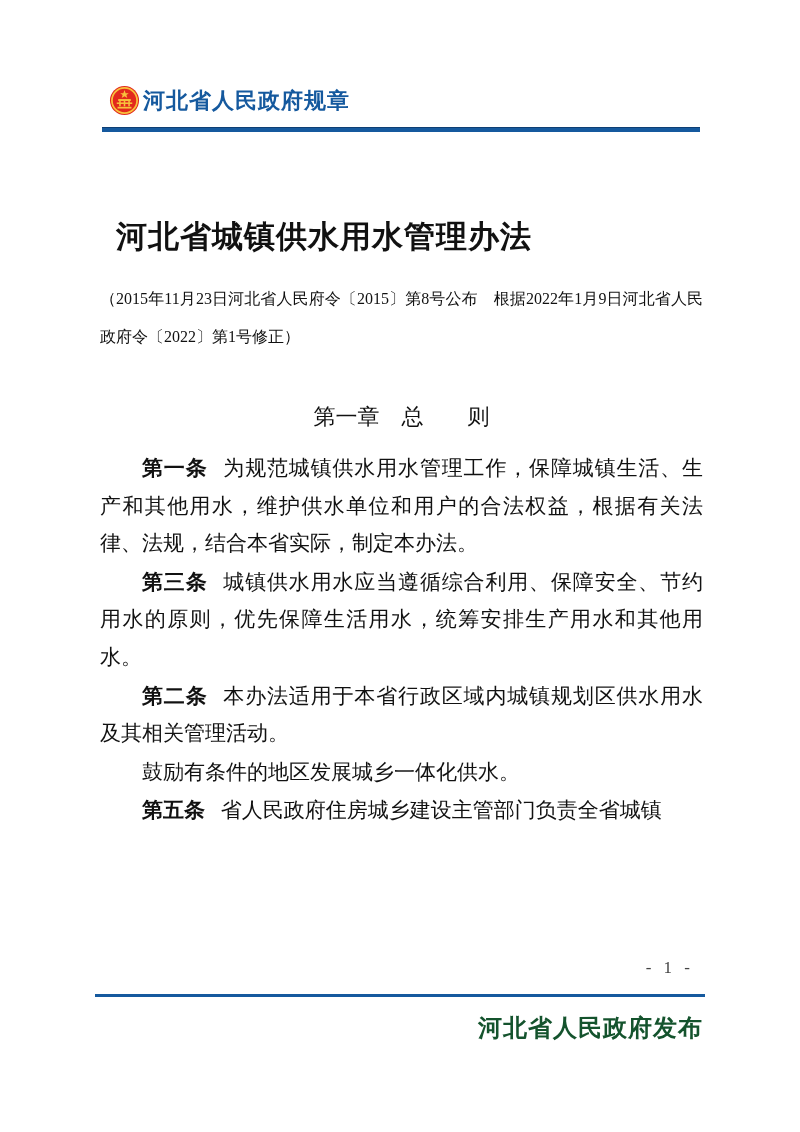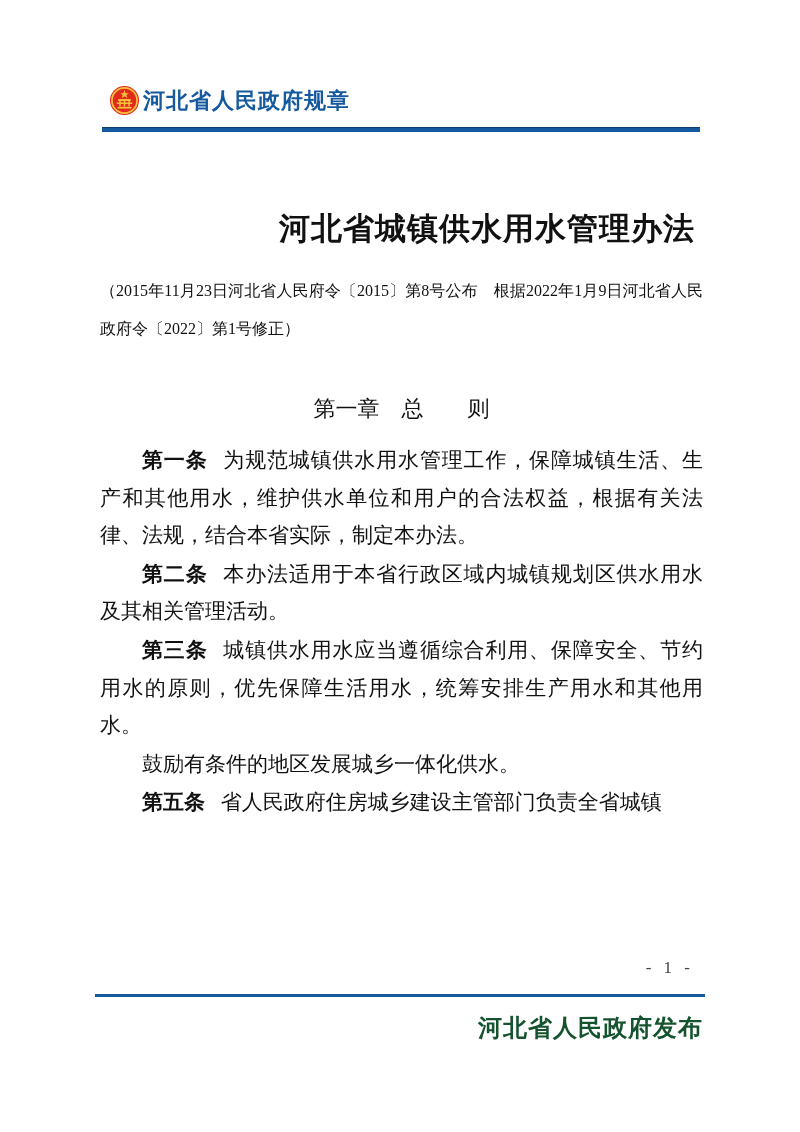--- a/index.html
+++ b/index.html
@@ -47,8 +47,8 @@
     width: 603px;
   }
   .doc-title {
-    margin: 8px;
-    text-align: right;
+    margin: 16px;
+    text-align: left;
     font-size: 31px;
     font-weight: bold;
     line-height: 50px;

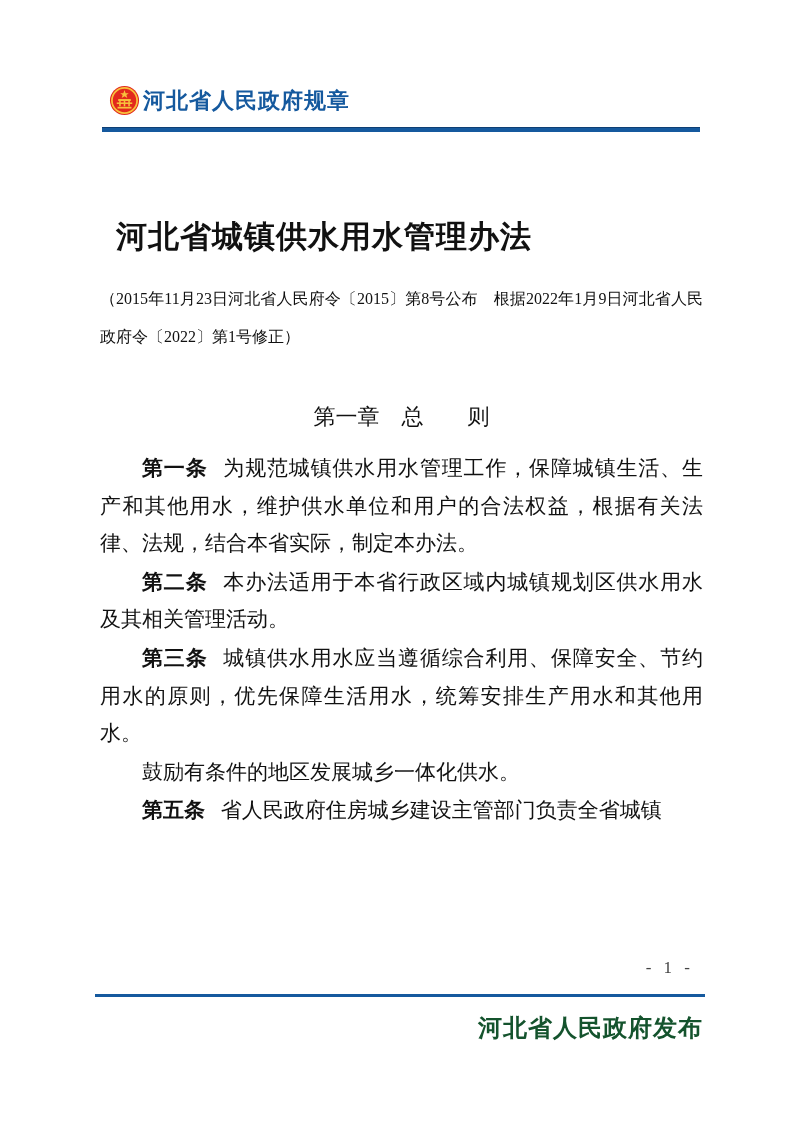--- a/index.html
+++ b/index.html
@@ -142,8 +142,8 @@
 
     <div class="body-text">
       <p class="para"><span class="art-num">第一条</span><span>为规范城镇供水用水管理工作，保障城镇生活、生产和其他用水，维护供水单位和用户的合法权益，根据有关法律、法规，结合本省实际，制定本办法。</span></p>
+      <p class="para"><span class="art-num">第三条</span><span>城镇供水用水应当遵循综合利用、保障安全、节约用水的原则，优先保障生活用水，统筹安排生产用水和其他用水。</span></p>
       <p class="para"><span class="art-num">第二条</span><span>本办法适用于本省行政区域内城镇规划区供水用水及其相关管理活动。</span></p>
-      <p class="para"><span class="art-num">第三条</span><span>城镇供水用水应当遵循综合利用、保障安全、节约用水的原则，优先保障生活用水，统筹安排生产用水和其他用水。</span></p>
       <p class="para"><span class="art-num"></span><span>鼓励有条件的地区发展城乡一体化供水。</span></p>
       <p class="para"><span class="art-num">第五条</span><span>省人民政府住房城乡建设主管部门负责全省城镇</span></p>
     </div>

